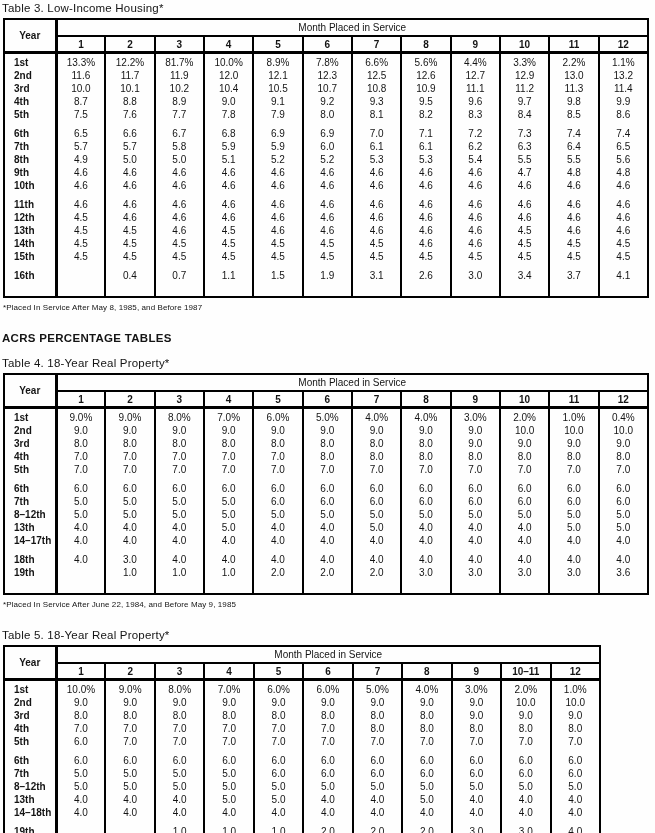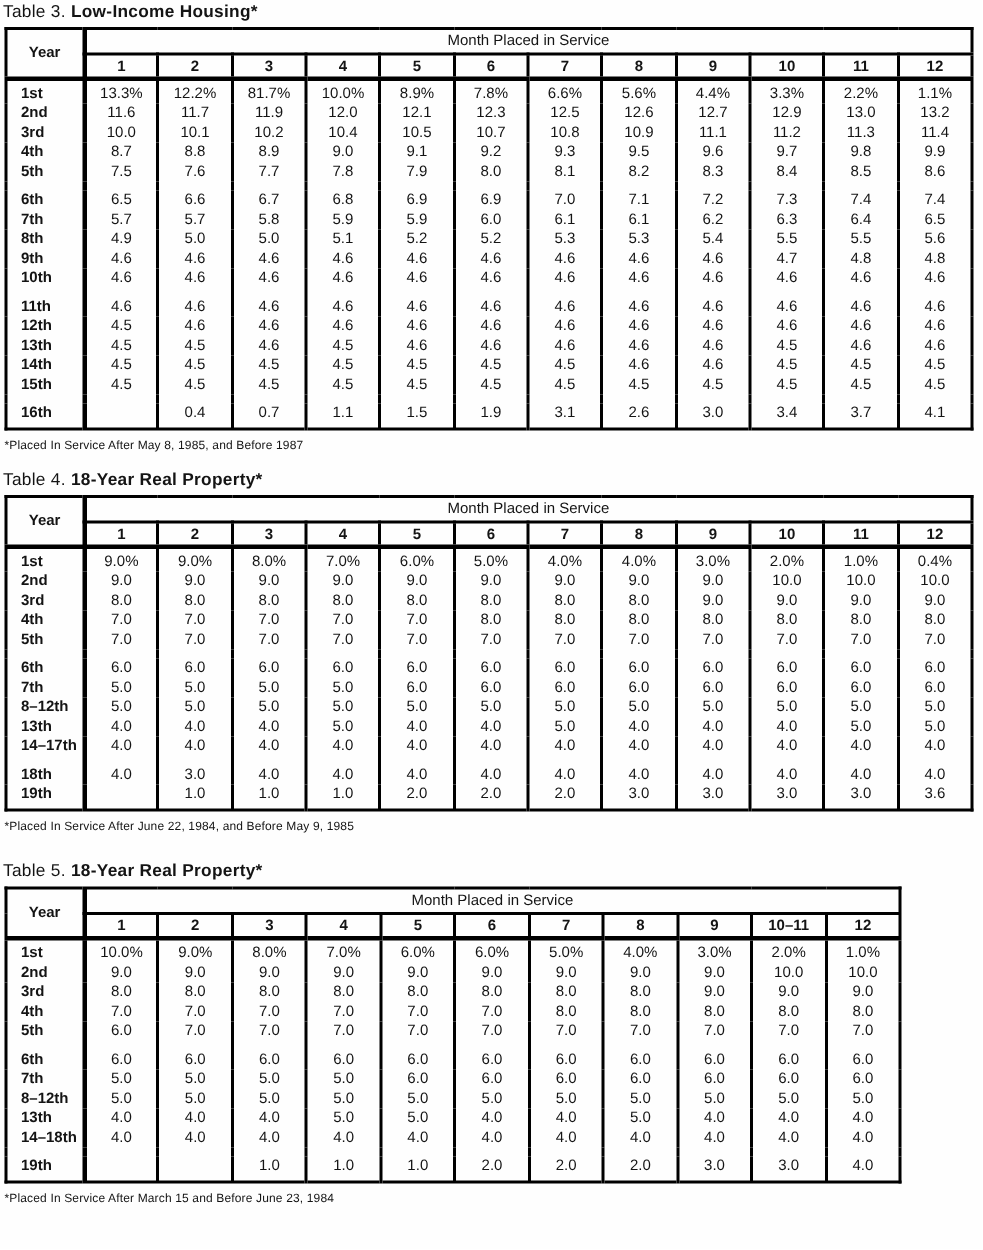--- a/index.html
+++ b/index.html
@@ -19,7 +19,7 @@
     letter-spacing:0.2px;
     white-space:nowrap;
   }
-  .tbl-title .bold { font-weight:bold; }
+  .tbl-title .bold { font-weight:normal; }
   .section-heading {
     font-size:11.5px;
     font-weight:bold;

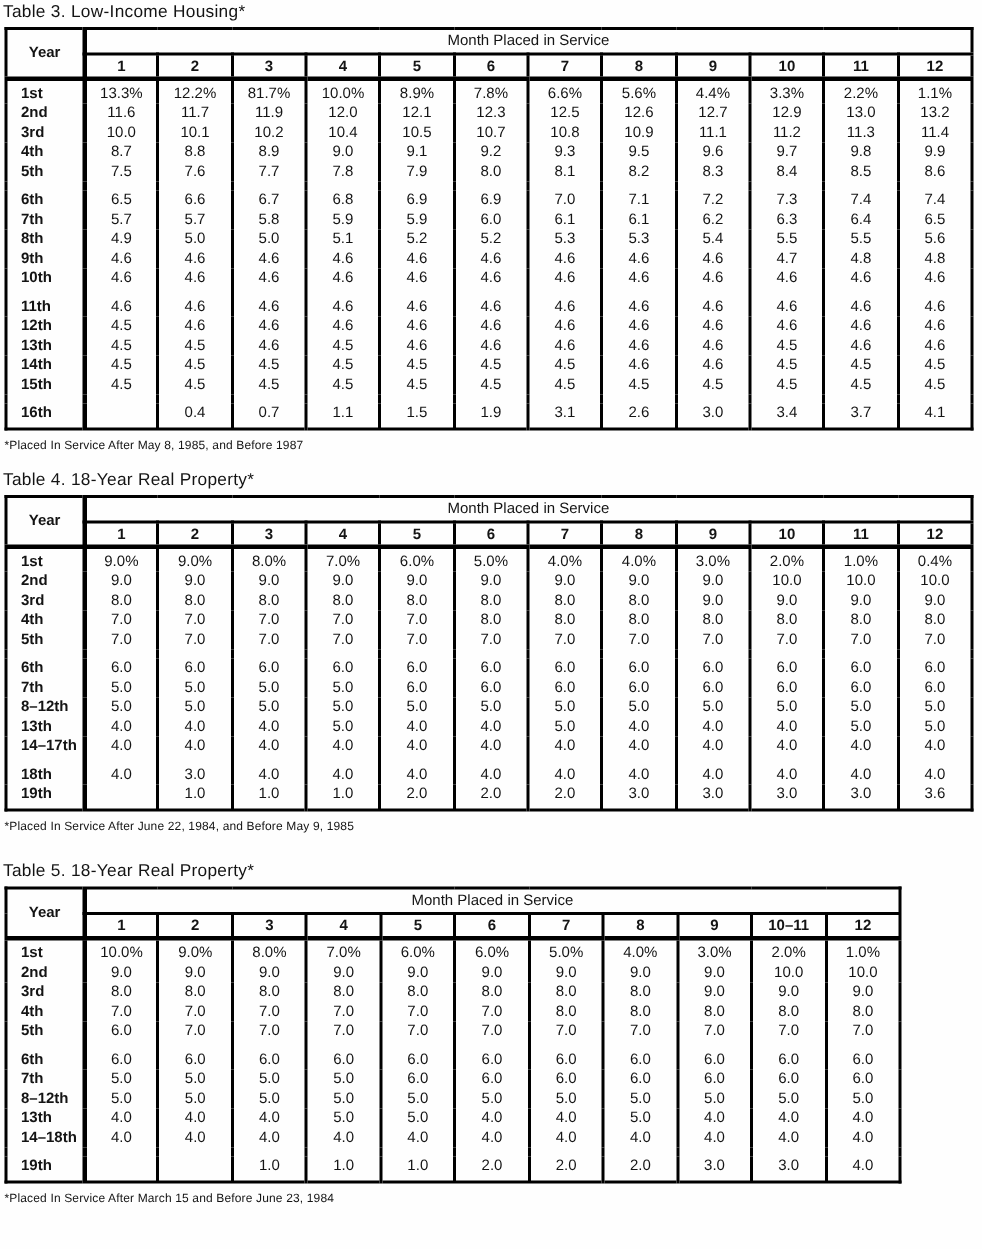--- a/index.html
+++ b/index.html
@@ -68,7 +68,7 @@
   td.val { border-left:2px solid #000; }
   tr.gap td { height:6px; line-height:6px; }
   tr.first-row td { padding-top:2px; }
-  tr.last-row td { padding-bottom:3px; }
+  tr.last-row td { padding-bottom:14px; }
   .footnote {
     font-size:8px;
     margin:5px 0 0 3px;

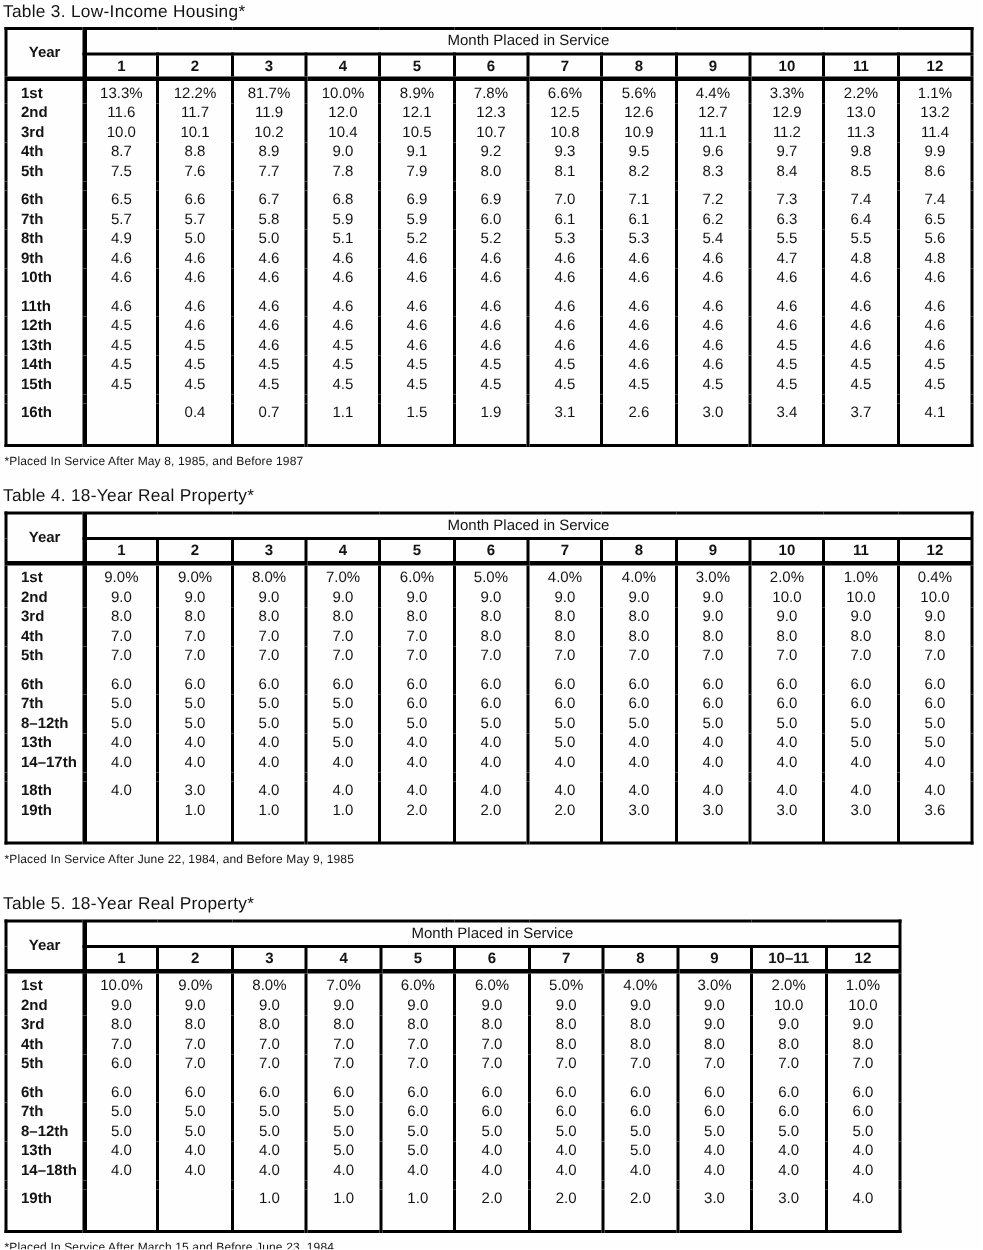--- a/index.html
+++ b/index.html
@@ -409,6 +409,7 @@
     <div class="footnote">*Placed In Service After May 8, 1985, and Before 1987</div>
   </div>
 
+  <div class="section-heading">ACRS PERCENTAGE TABLES</div>
 
   <div class="tbl-block">
     <div class="tbl-title mt-heading"><span>Table 4.</span> <span class="bold">18-Year Real Property*</span></div>

